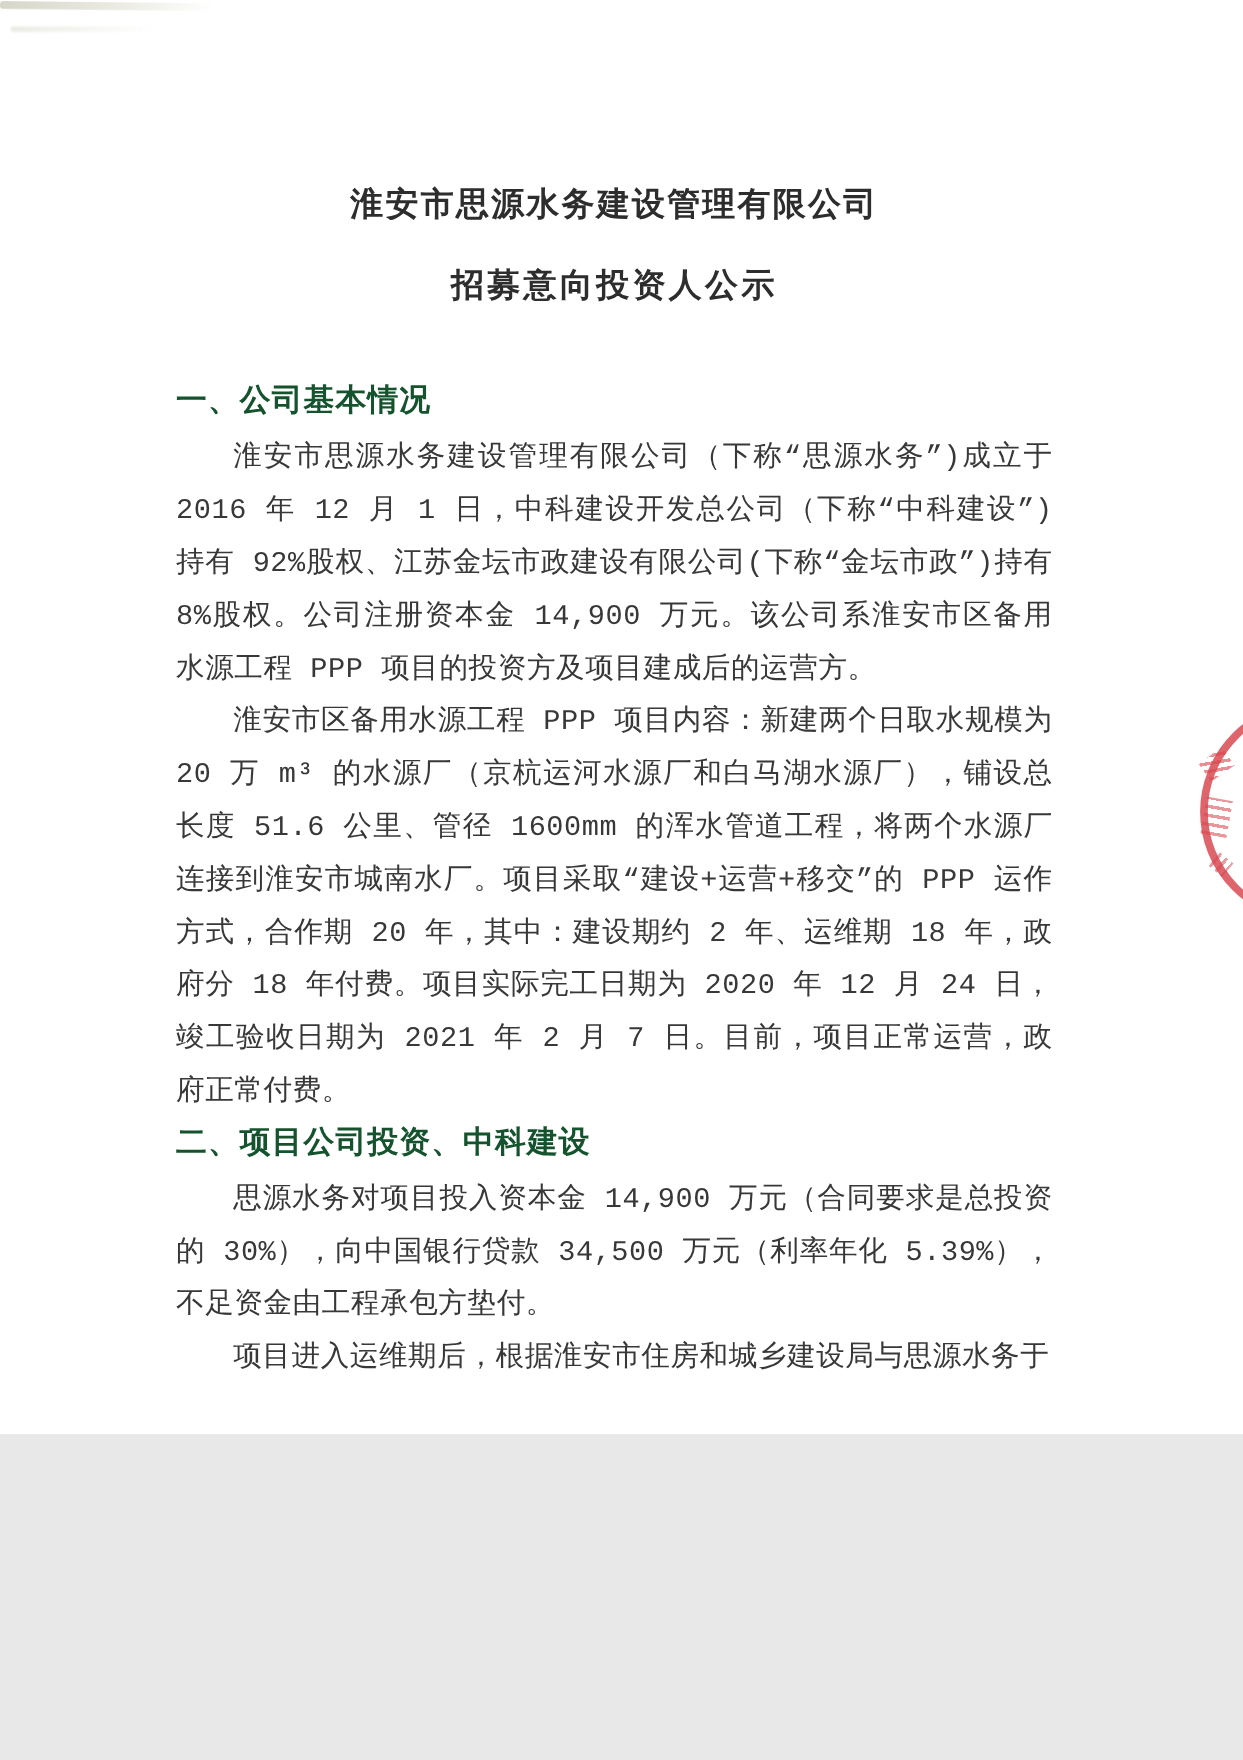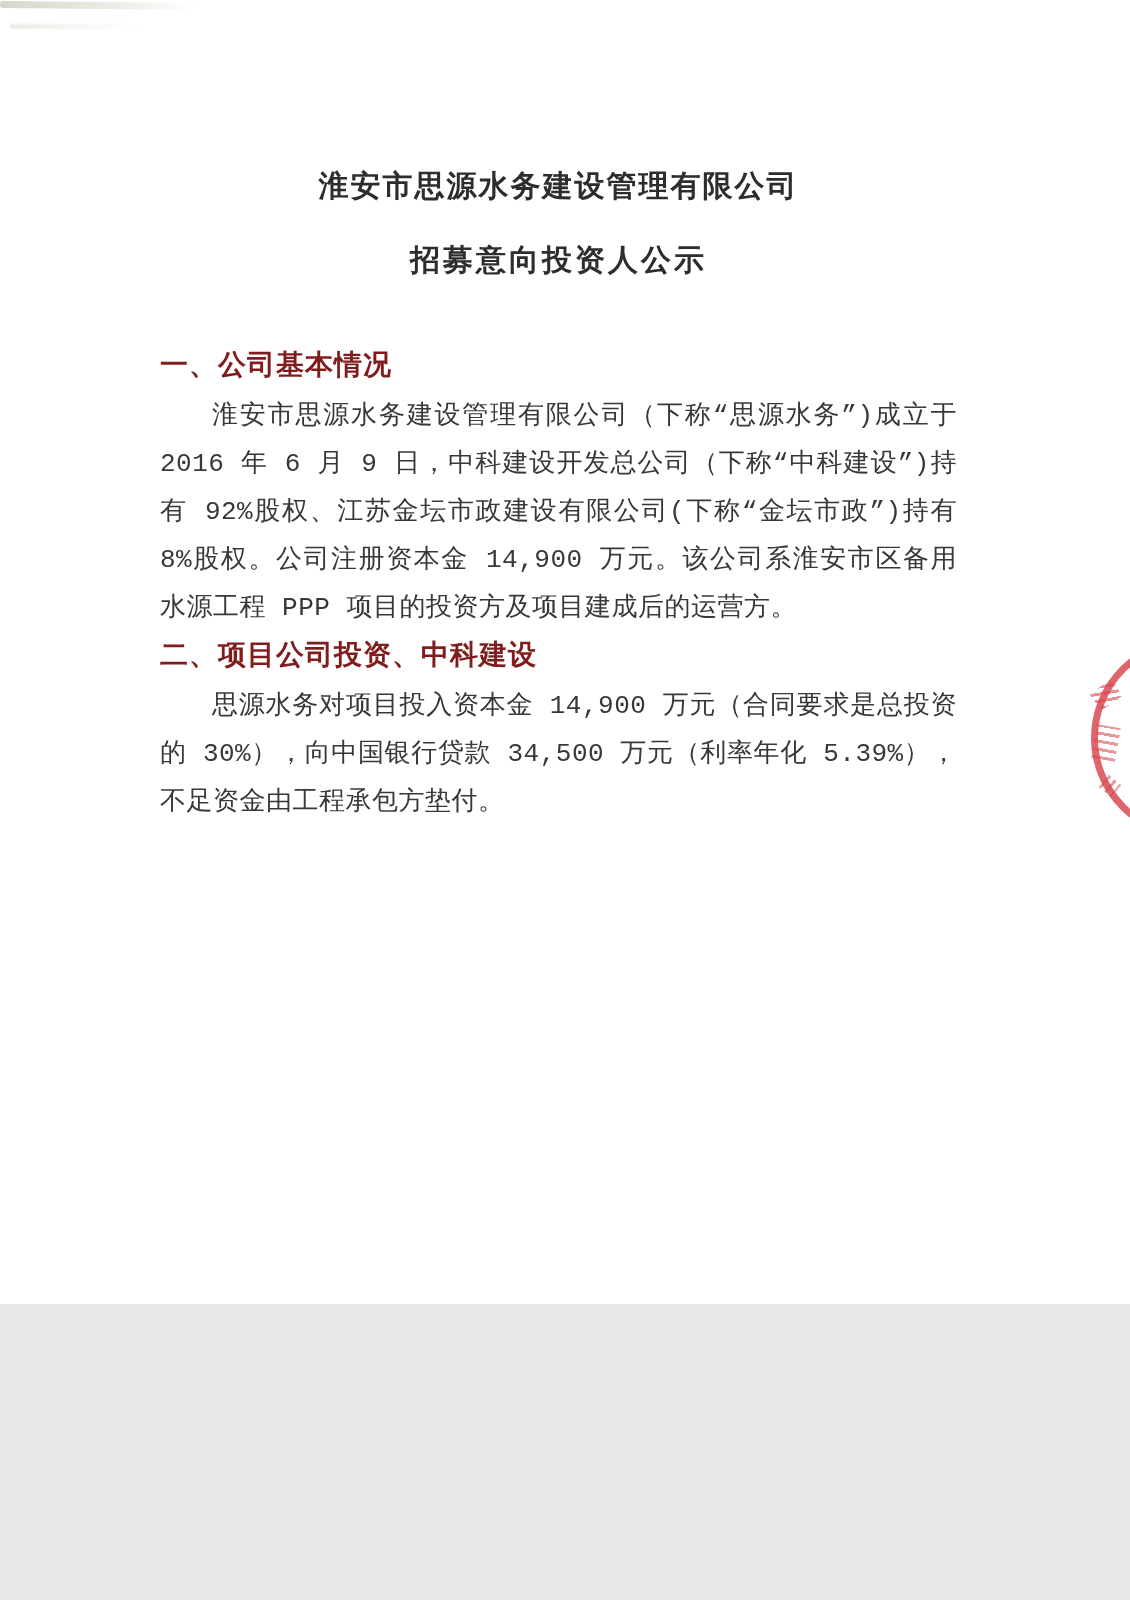--- a/index.html
+++ b/index.html
@@ -44,7 +44,7 @@
     font-size: 26px; line-height: 48px;
   }
   .sec-heading {
-    margin: 0; font-size: 28px; font-weight: bold; color: #7f1d1d;
+    margin: 0; font-size: 28px; font-weight: bold; color: #14532d;
     line-height: 50px; letter-spacing: 1px;
   }
   .content p {

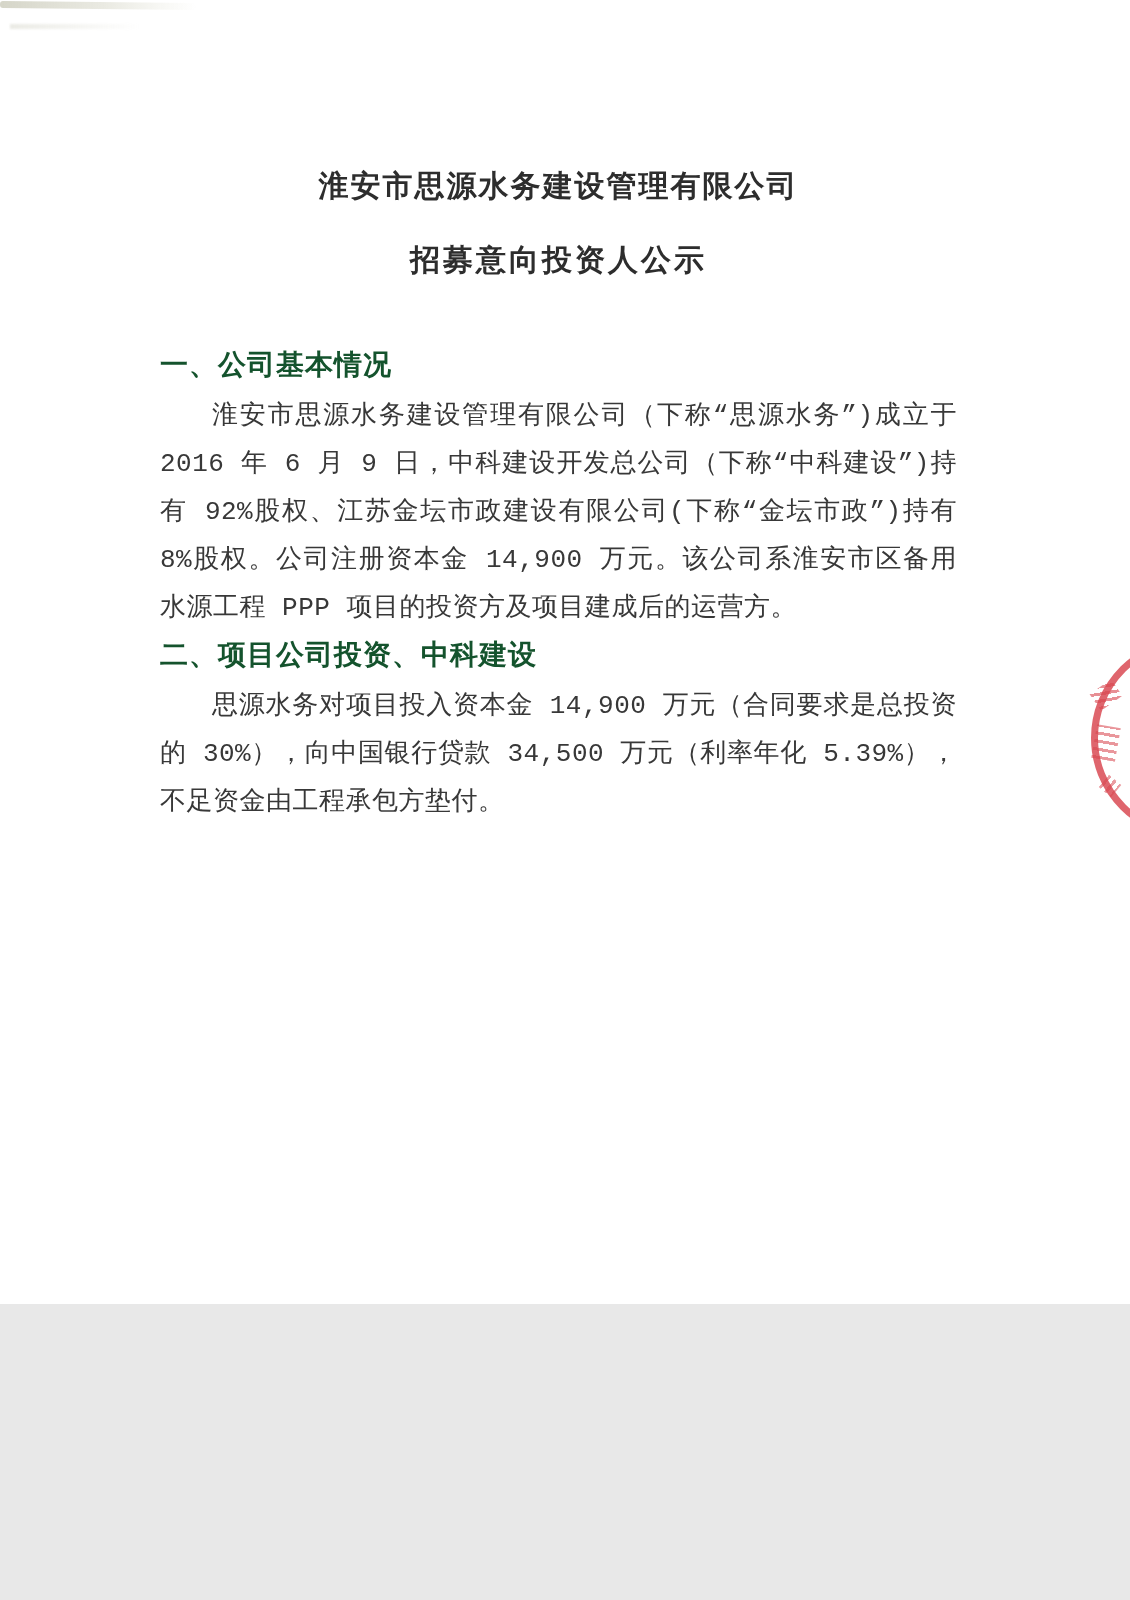--- a/index.html
+++ b/index.html
@@ -85,7 +85,7 @@
 
     <h3 class="sec-heading">一、公司基本情况</h3>
 
-    <p>淮安市思源水务建设管理有限公司（下称“思源水务”)成立于 2016 年 6 月 9 日，中科建设开发总公司（下称“中科建设”)持有 92%股权、江苏金坛市政建设有限公司(下称“金坛市政”)持有 8%股权。公司注册资本金 14,900 万元。该公司系淮安市区备用水源工程 PPP 项目的投资方及项目建成后的运营方。</p>
+    <p>淮安市思源水务建设管理有限公司（下称“思源水务”)成立于 2016 年 12 月 1 日，中科建设开发总公司（下称“中科建设”)持有 92%股权、江苏金坛市政建设有限公司(下称“金坛市政”)持有 8%股权。公司注册资本金 14,900 万元。该公司系淮安市区备用水源工程 PPP 项目的投资方及项目建成后的运营方。</p>
 
 
     <h3 class="sec-heading">二、项目公司投资、中科建设</h3>

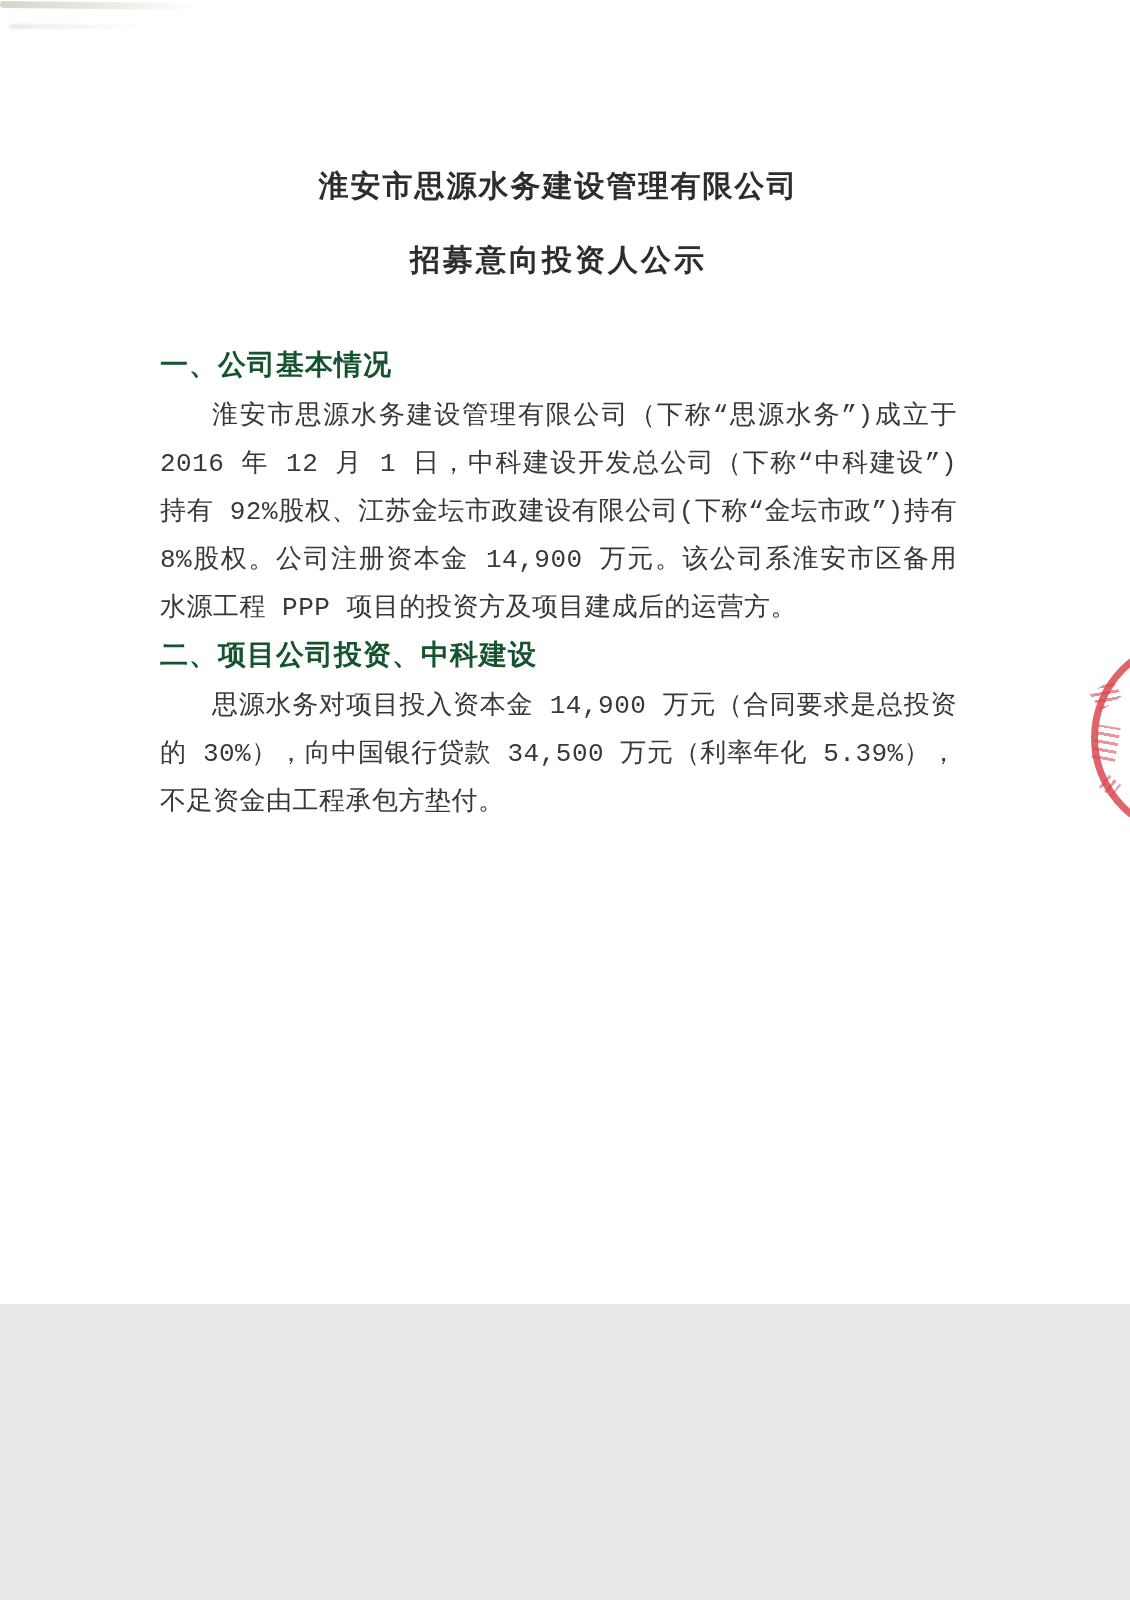--- a/index.html
+++ b/index.html
@@ -87,6 +87,7 @@
 
     <p>淮安市思源水务建设管理有限公司（下称“思源水务”)成立于 2016 年 12 月 1 日，中科建设开发总公司（下称“中科建设”)持有 92%股权、江苏金坛市政建设有限公司(下称“金坛市政”)持有 8%股权。公司注册资本金 14,900 万元。该公司系淮安市区备用水源工程 PPP 项目的投资方及项目建成后的运营方。</p>
 
+    <p>淮安市区备用水源工程 PPP 项目内容：新建两个日取水规模为 20 万 m³ 的水源厂（京杭运河水源厂和白马湖水源厂），铺设总长度 51.6 公里、管径 1600mm 的浑水管道工程，将两个水源厂连接到淮安市城南水厂。项目采取“建设+运营+移交”的 PPP 运作方式，合作期 20 年，其中：建设期约 2 年、运维期 18 年，政府分 18 年付费。项目实际完工日期为 2020 年 12 月 24 日，竣工验收日期为 2021 年 2 月 7 日。目前，项目正常运营，政府正常付费。</p>
 
     <h3 class="sec-heading">二、项目公司投资、中科建设</h3>
 

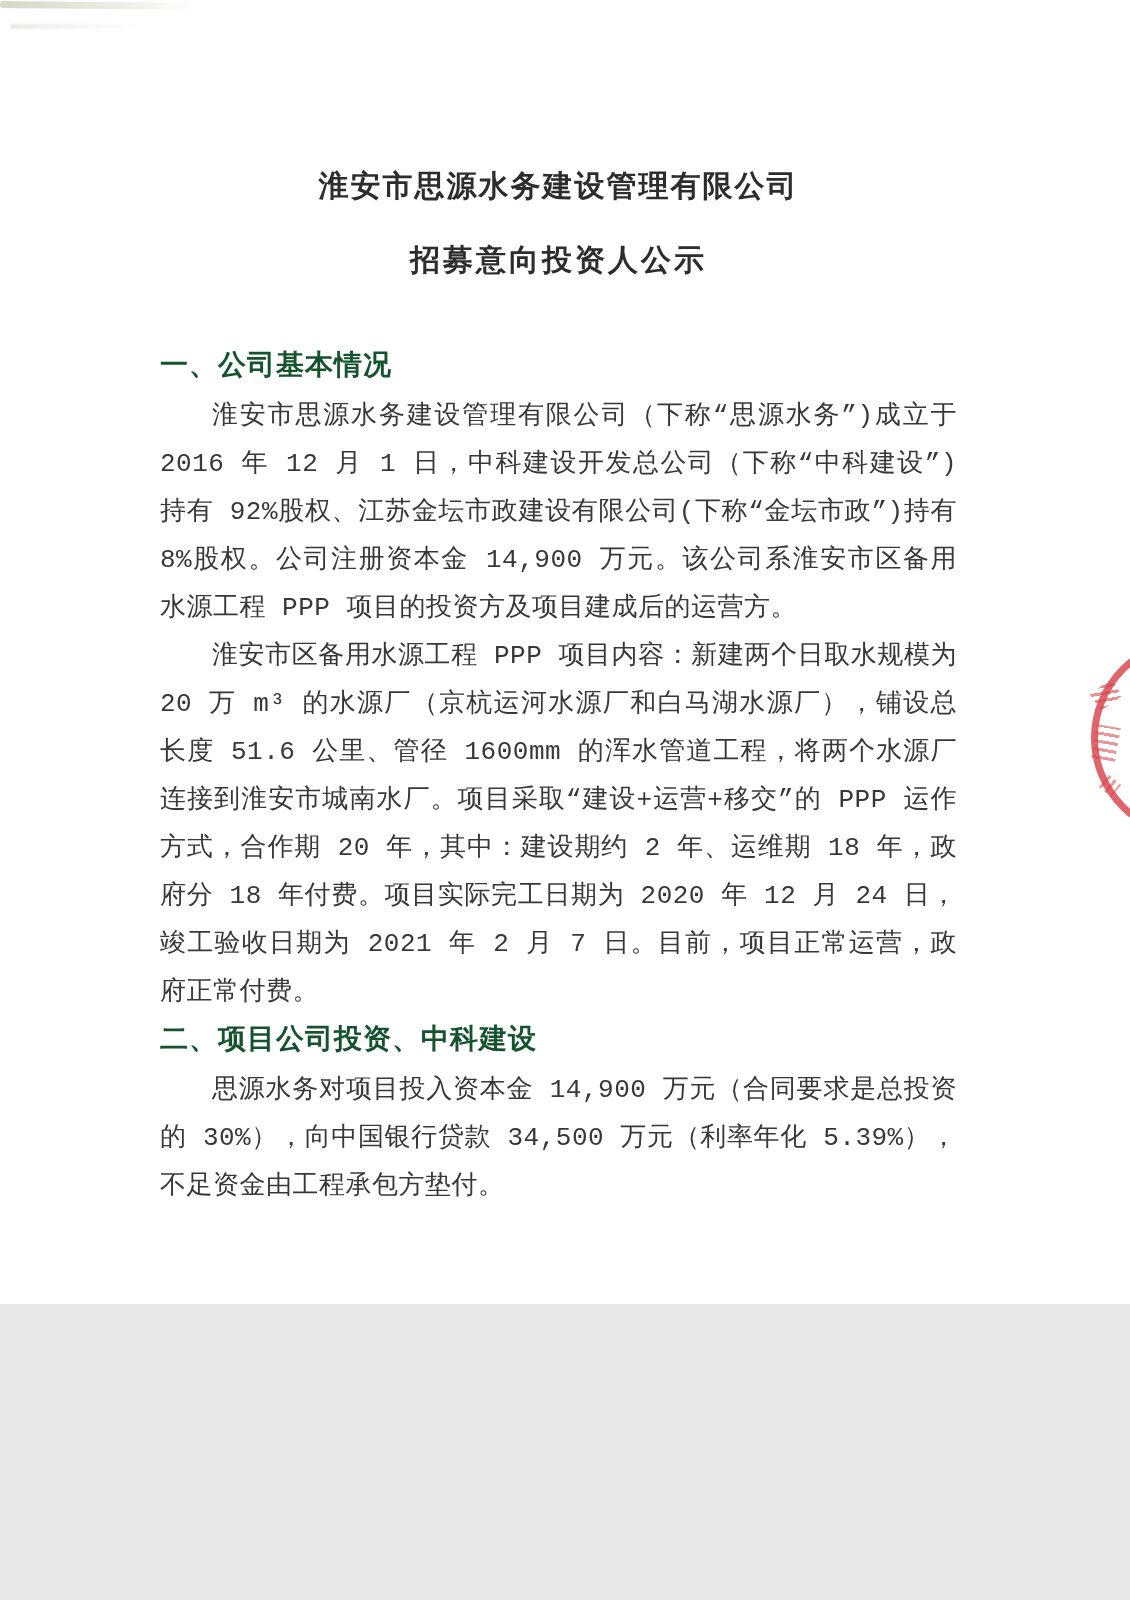--- a/index.html
+++ b/index.html
@@ -94,6 +94,7 @@
 
     <p>思源水务对项目投入资本金 14,900 万元（合同要求是总投资的 30%），向中国银行贷款 34,500 万元（利率年化 5.39%），不足资金由工程承包方垫付。</p>
 
+    <p>项目进入运维期后，根据淮安市住房和城乡建设局与思源水务于</p>
 
   </div>
 

